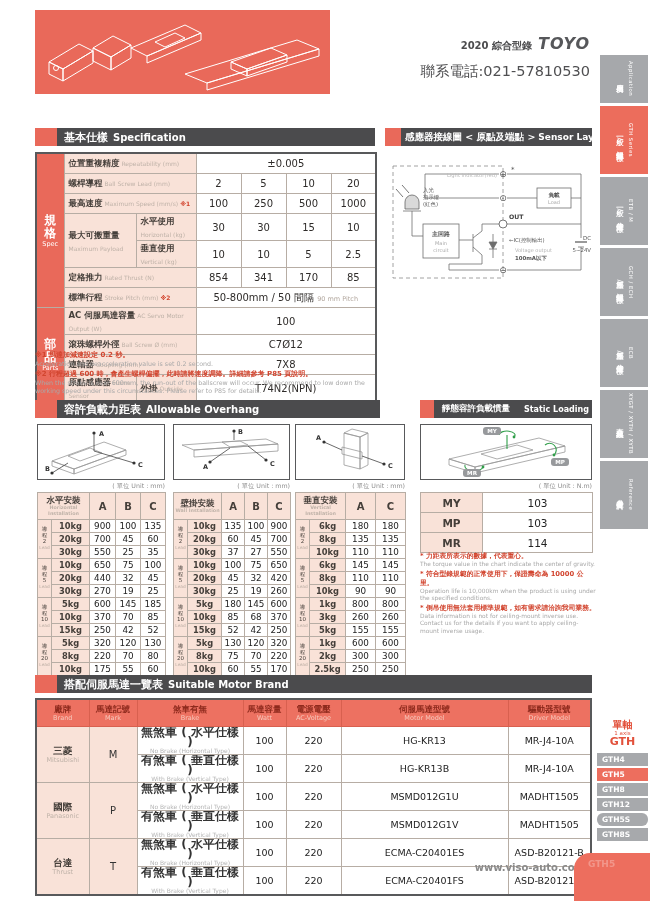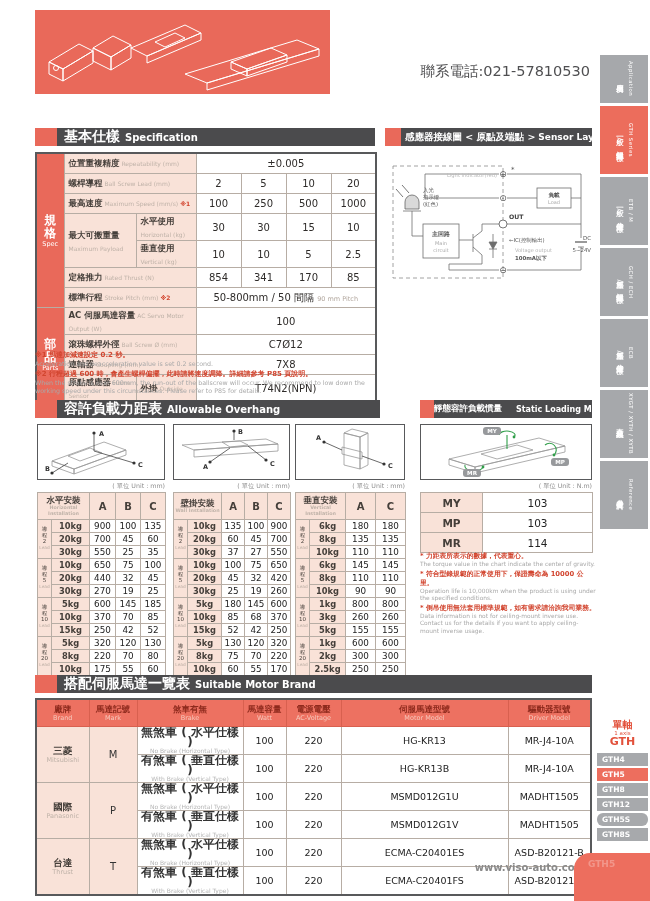--- a/index.html
+++ b/index.html
@@ -134,6 +134,9 @@
     </svg>
   </div>
 
+  <div class="catalog-line">
+    <span>2020 綜合型錄</span><span class="toyo">TOYO</span>
+  </div>
   <div class="phone-line">聯系電話:021-57810530</div>
 
   <div class="bar" style="left:35px;top:128px;width:340px;">

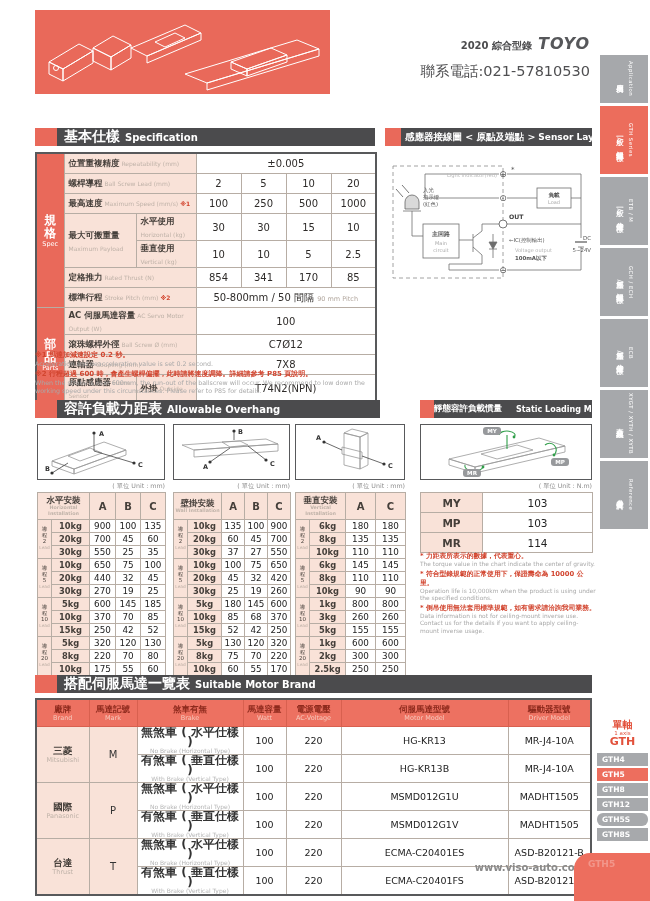--- a/index.html
+++ b/index.html
@@ -19,7 +19,7 @@
   .bar .accent{width:22px;background:#e9695a;flex:none;}
   .bar .tbar{flex:1;background:#4b4b4d;color:#fff;display:flex;align-items:center;
              padding-left:7px;gap:5px;white-space:nowrap;overflow:hidden;}
-  .bar .zh{font-size:14px;font-weight:bold;}
+  .bar .zh{font-size:11px;font-weight:bold;}
   .bar .en{font-size:10px;font-weight:bold;}
   .bar.small .zh{font-size:8.5px;} .bar.small .en{font-size:8px;}
   .bar.mid .zh{font-size:9.5px;} .bar.mid .en{font-size:9px;}

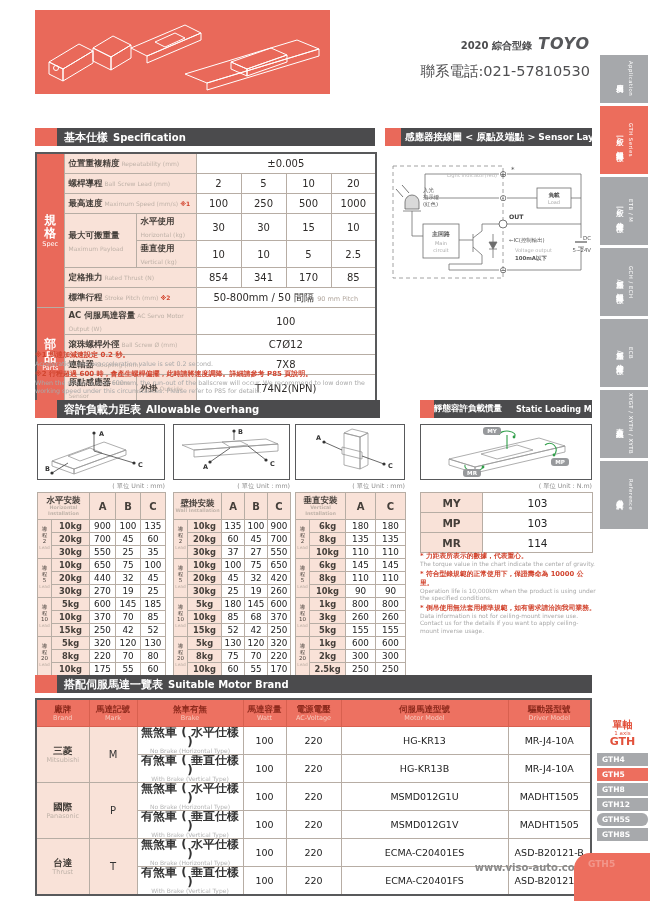--- a/index.html
+++ b/index.html
@@ -313,7 +313,7 @@
   </div>
   <div class="bar small" style="left:420px;top:400px;width:172px;">
     <span class="accent" style="width:14px;"></span>
-    <span class="tbar" style="padding-left:0;gap:14px;">
+    <span class="tbar" style="padding-left:8px;gap:14px;">
         <span class="zh">靜態容許負載慣量</span>
         <span class="en">Static Loading Moment</span>
       </span>

